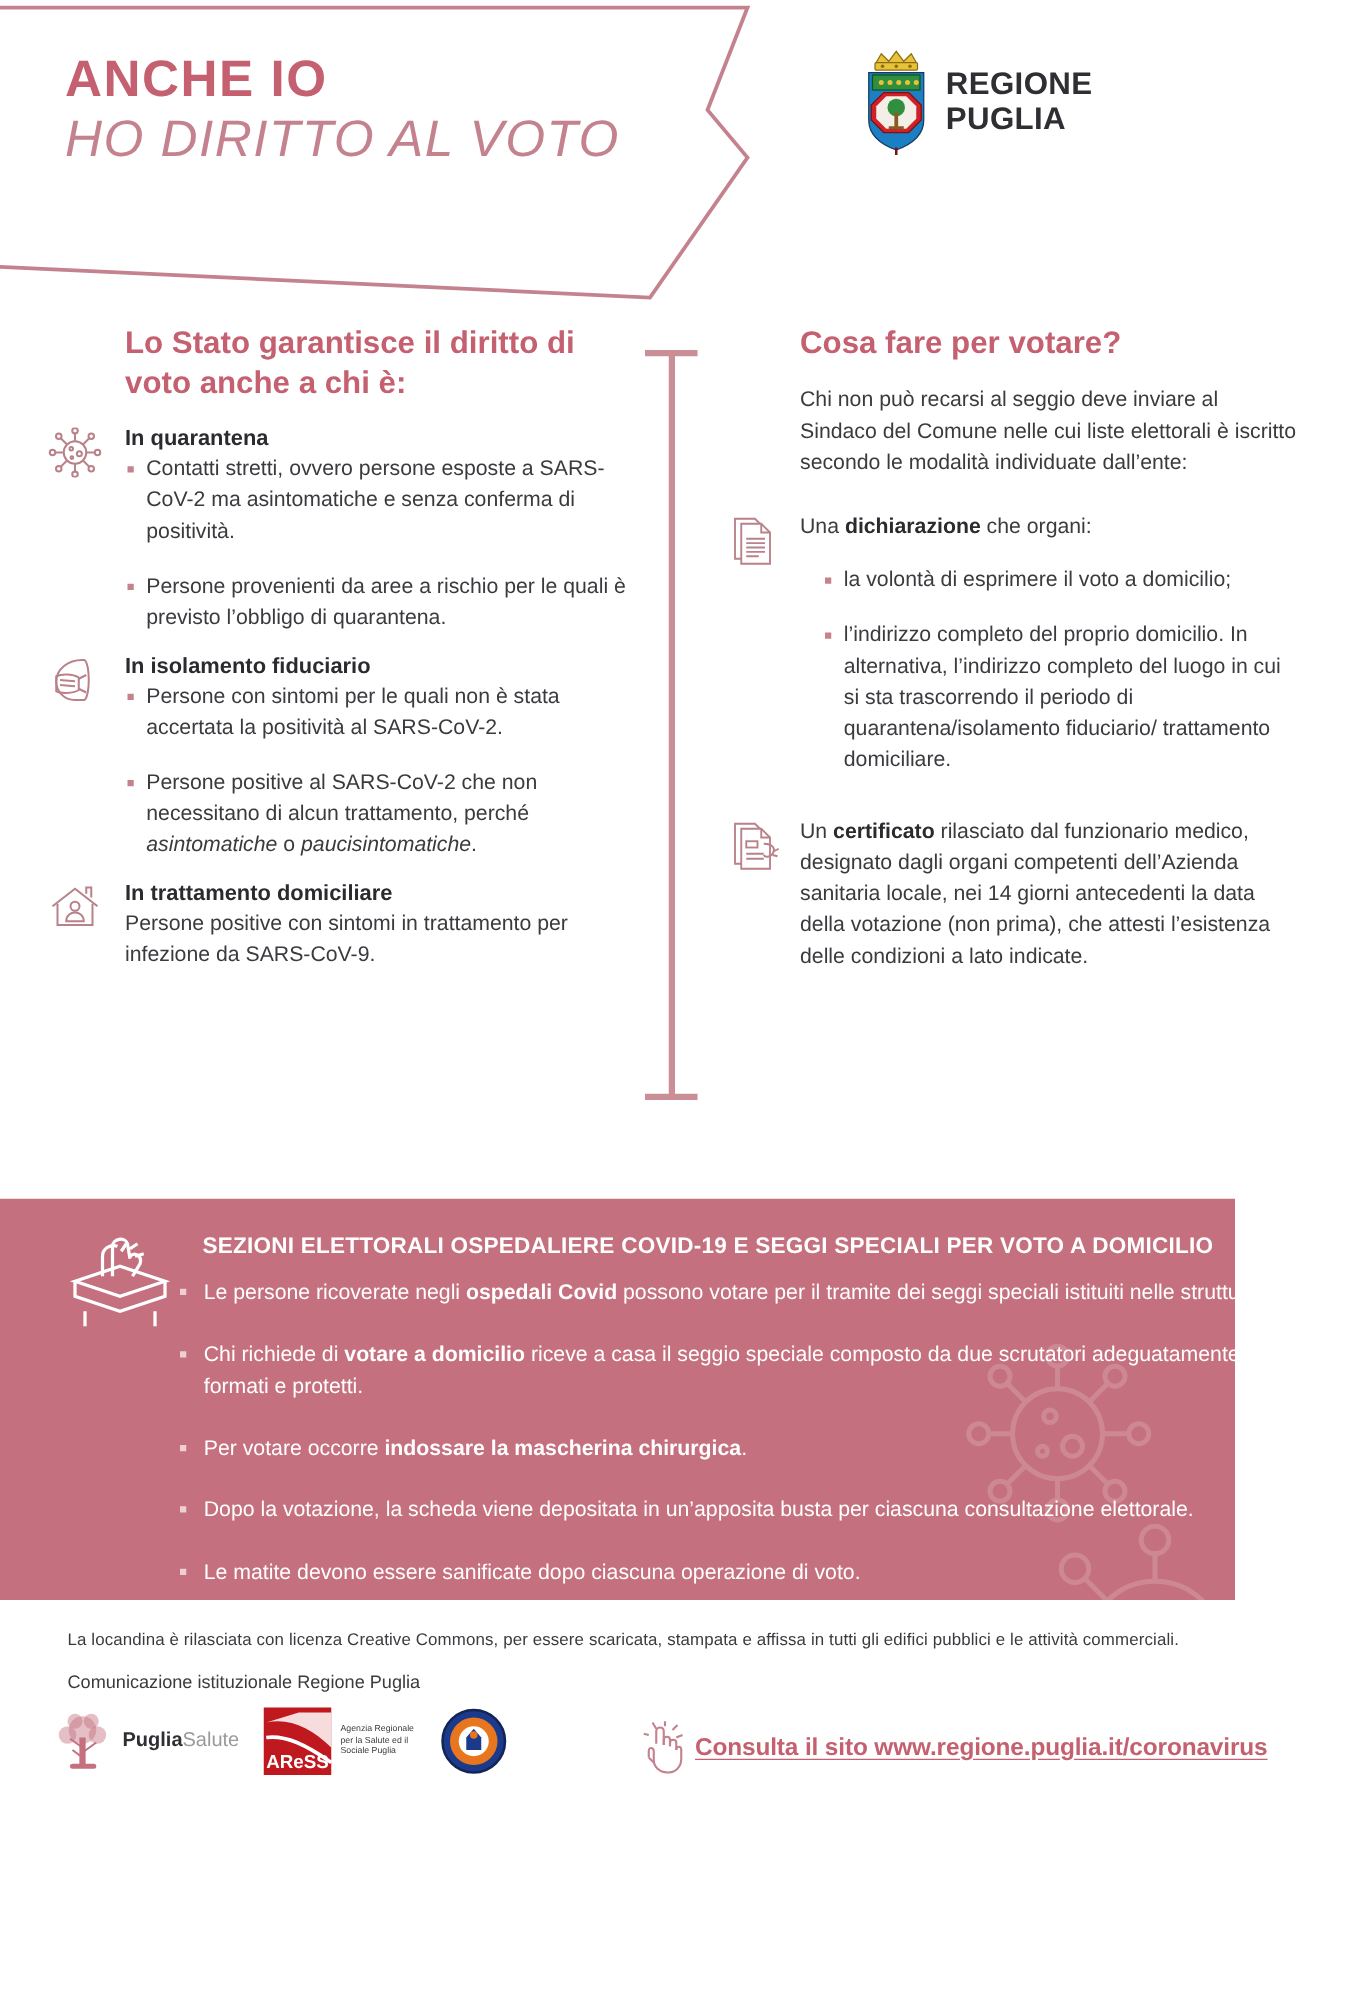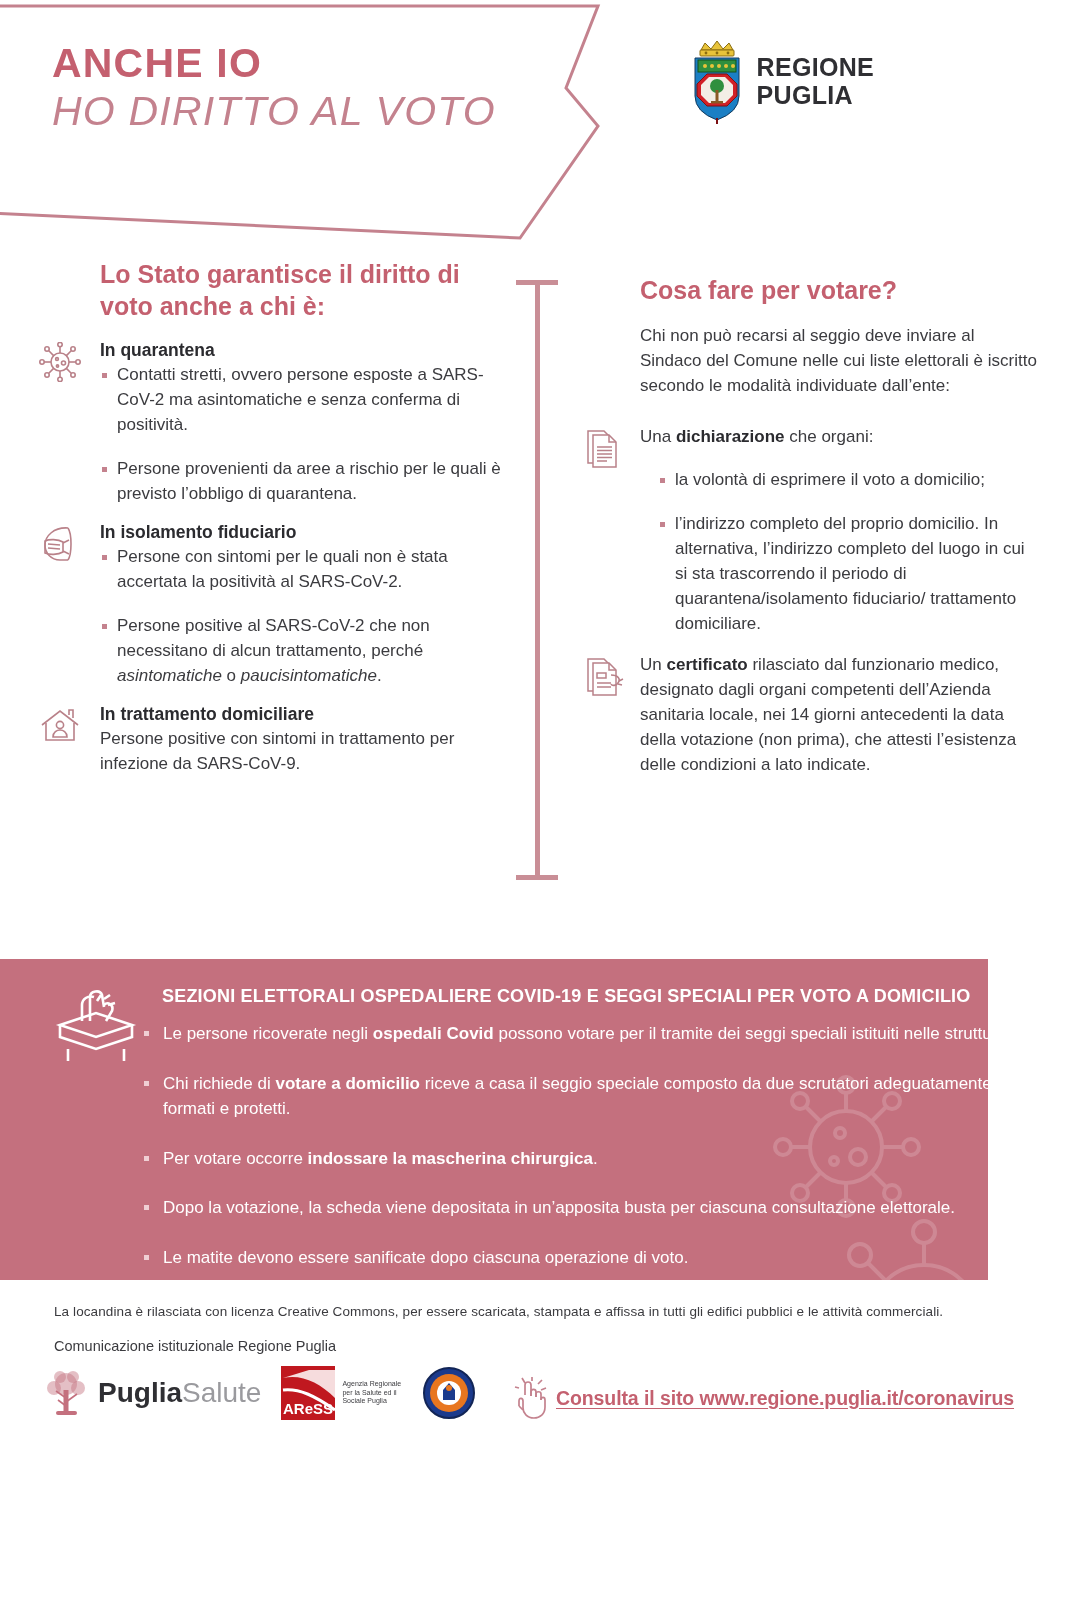--- a/index.html
+++ b/index.html
@@ -31,7 +31,7 @@
   
   .columns{position:absolute;left:0;top:258px;width:1080px;}
   .col-left{position:absolute;left:38px;top:0;width:470px;}
-  .col-right{position:absolute;left:585px;top:16px;width:455px;}
+  .col-right{position:absolute;left:585px;top:0;width:455px;}
 
   .divider{position:absolute;left:516px;top:22px;width:42px;height:600px;}
   .divider .bar{position:absolute;left:19px;top:0;width:5px;height:600px;background:#c98e96;}

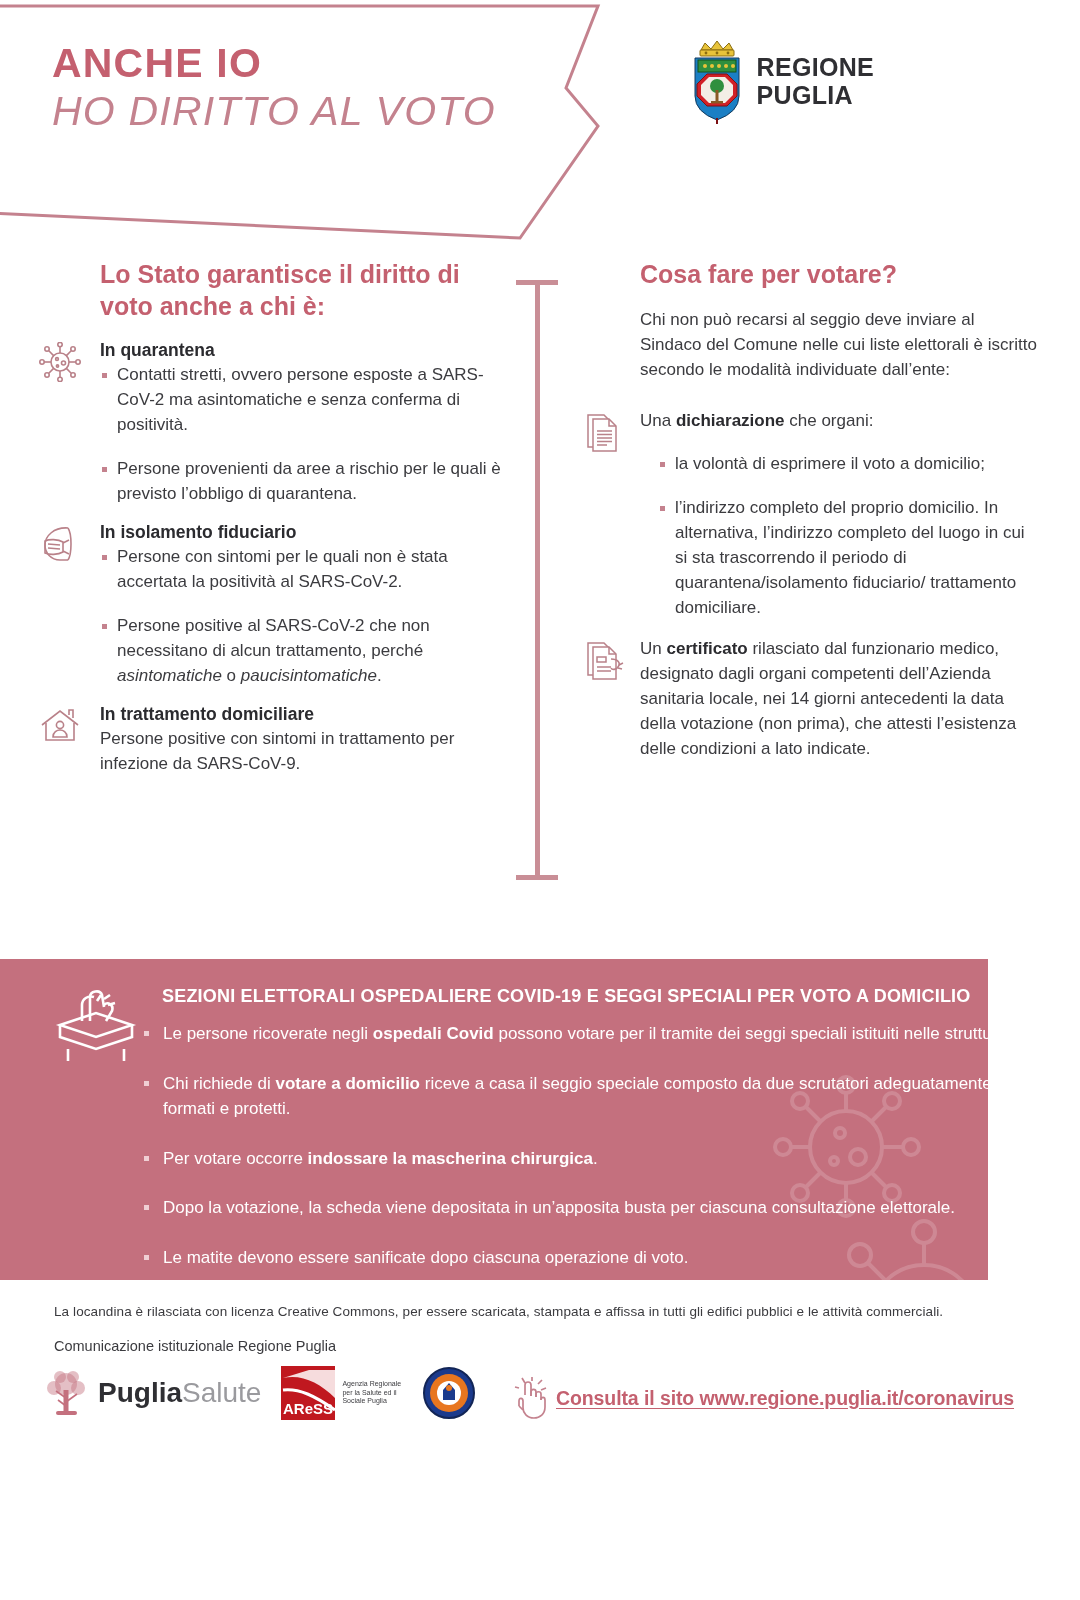--- a/index.html
+++ b/index.html
@@ -267,7 +267,7 @@
         </div>
       </div>
 
-      <div class="item" style="margin-top:16px;">
+      <div class="item" style="margin-top:32px;">
         <span class="ico">
           <svg width="40" height="42" viewBox="0 0 40 42">
             <g fill="none" stroke="#b98189" stroke-width="1.5">

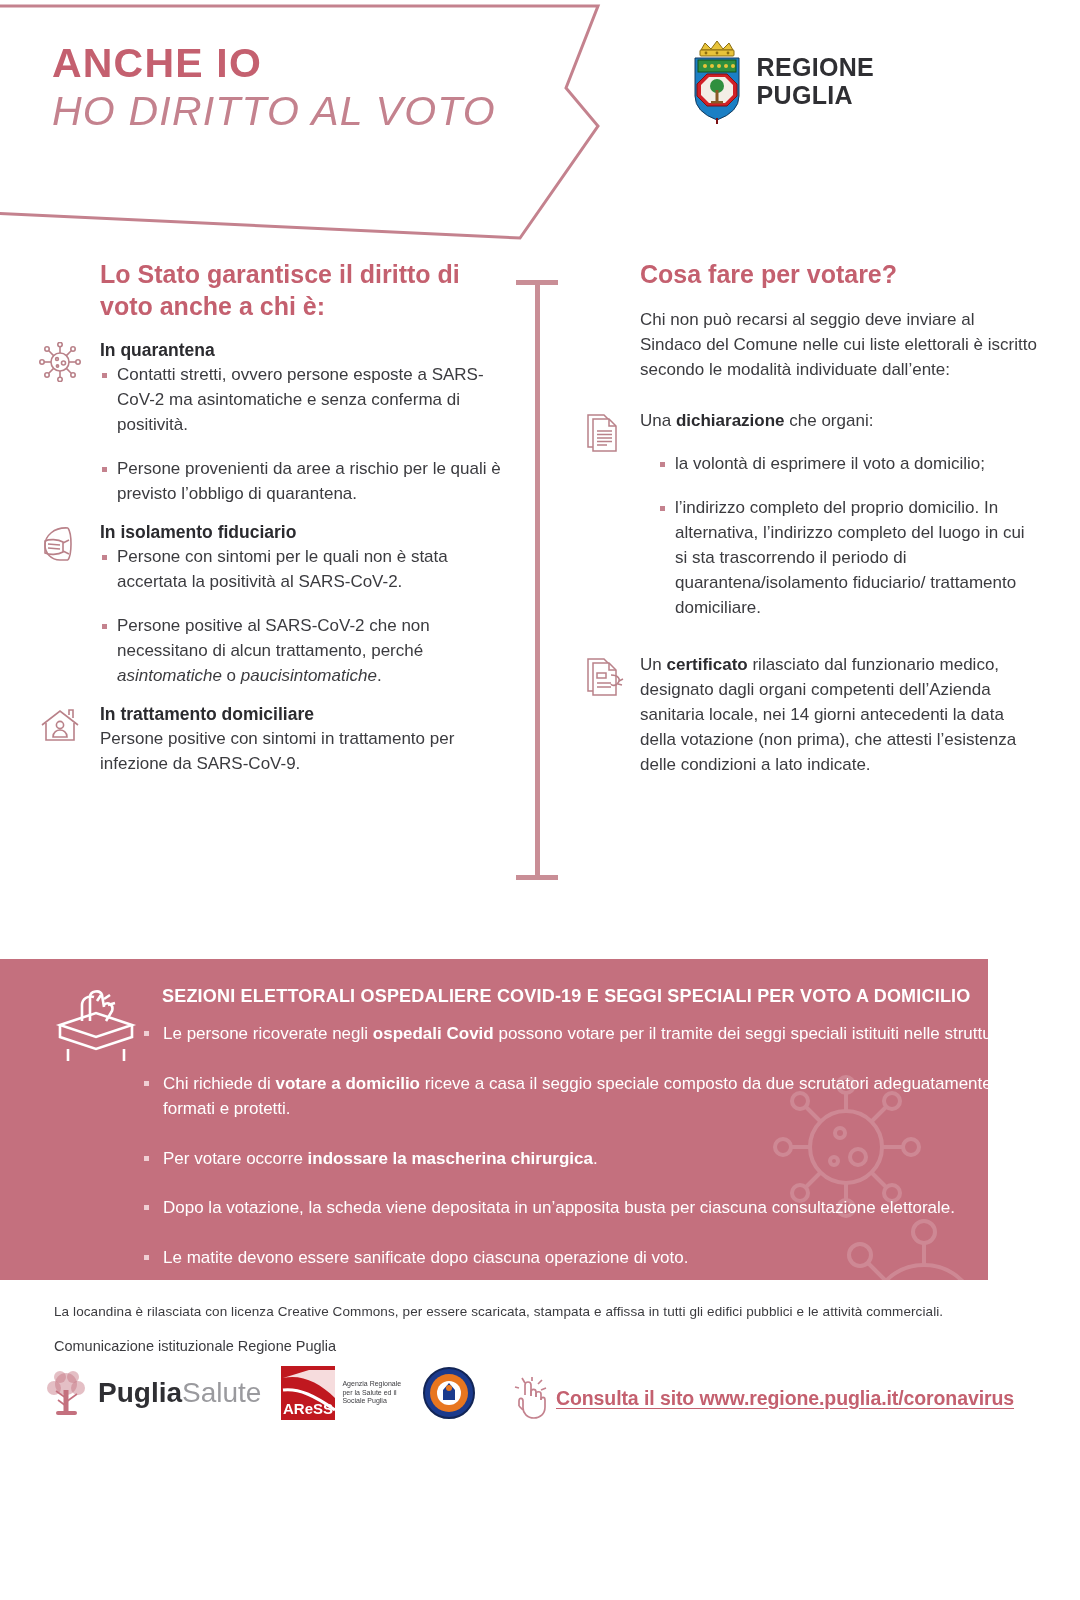--- a/index.html
+++ b/index.html
@@ -96,7 +96,7 @@
   .comm-note{position:absolute;left:54px;top:58px;font-size:14.5px;color:#3b3b3f;}
   .logos{position:absolute;left:40px;top:84px;display:flex;align-items:center;gap:18px;}
   .puglia-salute{display:flex;align-items:center;gap:6px;}
-  .ps-text{font-size:28px;color:#2f2f33;}
+  .ps-text{font-size:16px;color:#2f2f33;}
   .ps-text b{font-weight:bold;}
   .ps-text span{color:#9a9a9e;}
   .site-link{

